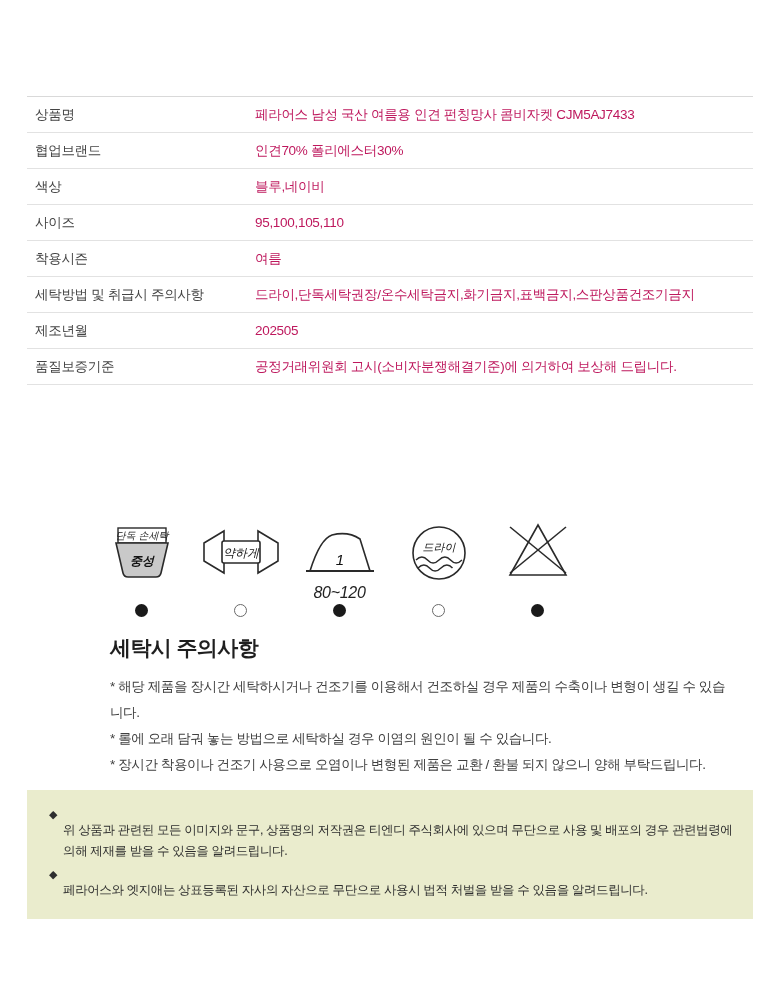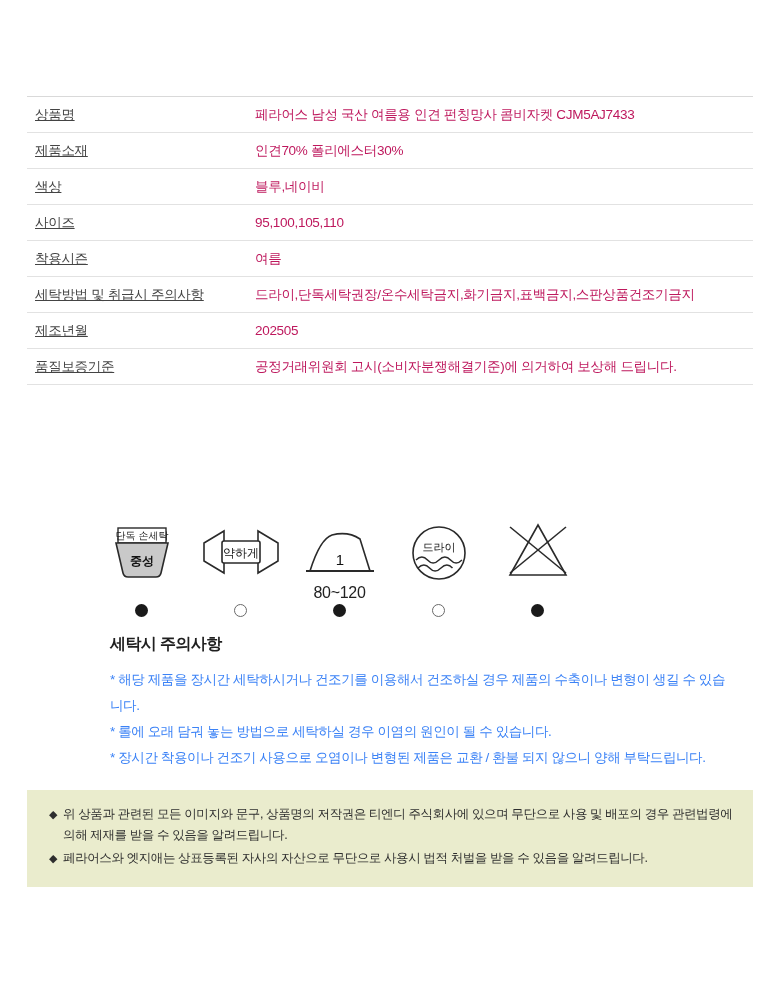--- a/index.html
+++ b/index.html
@@ -46,7 +46,6 @@
     color: #444444;
     padding-left: 8px !important;
     font-weight: 400;
-    text-decoration: underline;
   }
   .spec-value {
     color: #be185d;

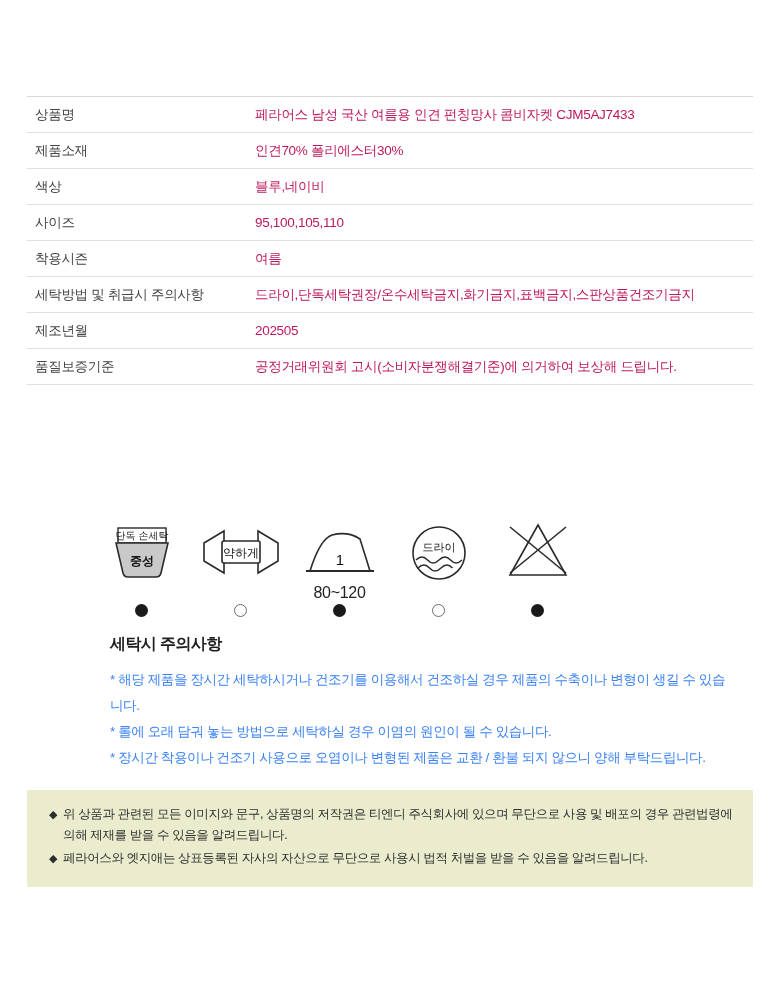--- a/index.html
+++ b/index.html
@@ -151,7 +151,7 @@
         <td class="spec-value">페라어스 남성 국산 여름용 인견 펀칭망사 콤비자켓 CJM5AJ7433</td>
       </tr>
       <tr>
-        <td class="spec-label">제품소재</td>
+        <td class="spec-label">협업브랜드</td>
         <td class="spec-value">인견70% 폴리에스터30%</td>
       </tr>
       <tr>

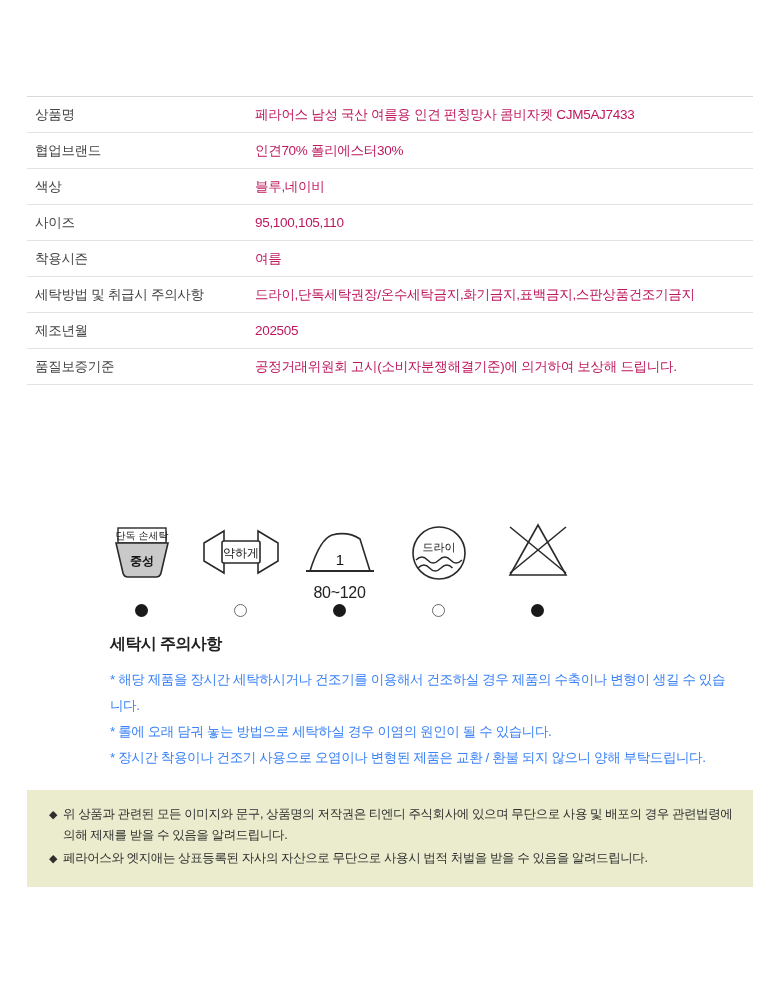--- a/index.html
+++ b/index.html
@@ -62,6 +62,7 @@
     flex-direction: row;
     align-items: flex-start;
     justify-content: flex-start;
+    font-style: italic;
   }
   .care-item {
     width: 99px;

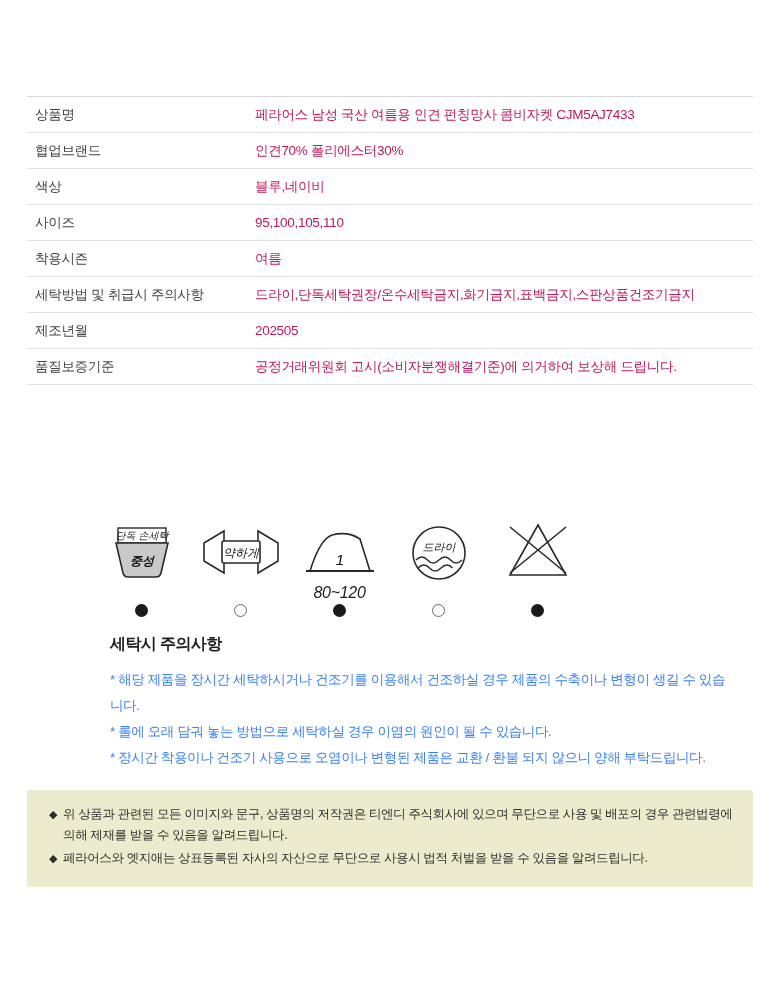--- a/index.html
+++ b/index.html
@@ -101,7 +101,7 @@
     width: 620px;
   }
   .notes-title {
-    font-size: 16px;
+    font-size: 21px;
     font-weight: bold;
     color: #1f1f1f;
     letter-spacing: -0.6px;

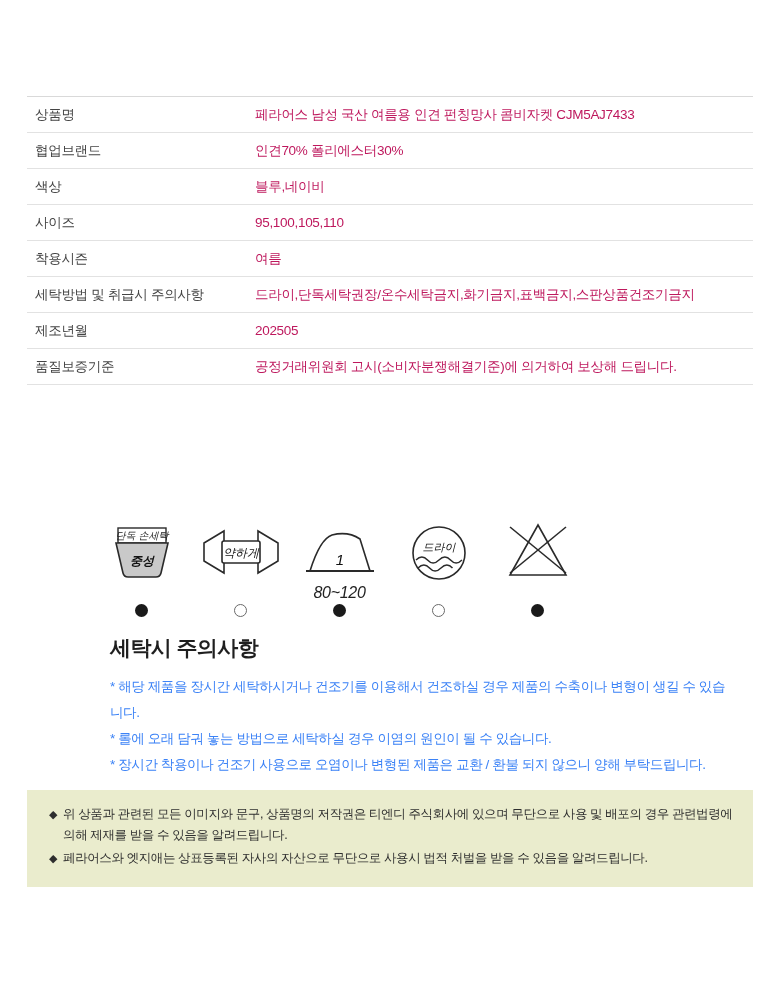--- a/index.html
+++ b/index.html
@@ -109,7 +109,7 @@
   }
   .note-line {
     font-size: 13.5px;
-    color: #3b82f6;
+    color: #404040;
     letter-spacing: -0.4px;
     line-height: 26px;
   }

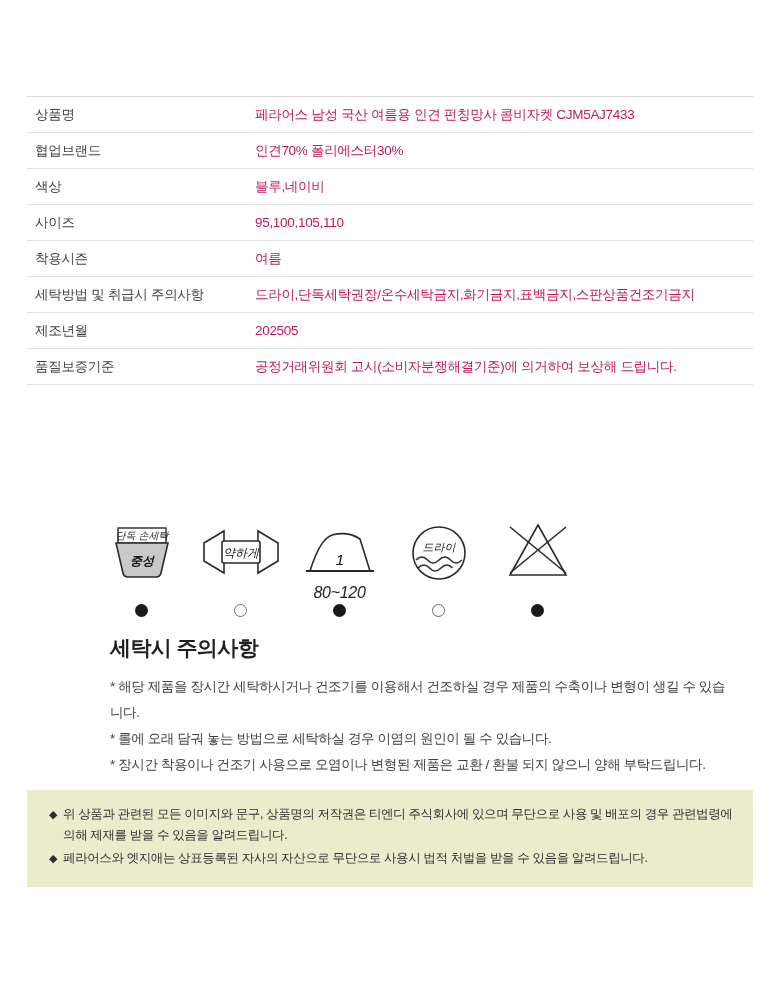--- a/index.html
+++ b/index.html
@@ -138,7 +138,7 @@
     font-size: 11px;
     line-height: 21px;
   }
-  .cr-text { flex: 1 1 auto; }
+  .cr-text { flex: 1 1 auto; margin-top: 16px; }
 </style>
 </head>
 <body>

